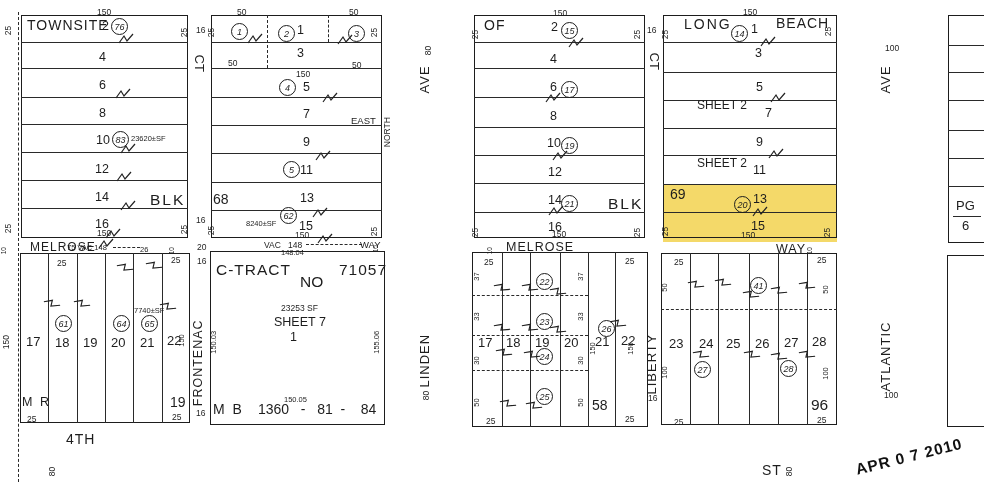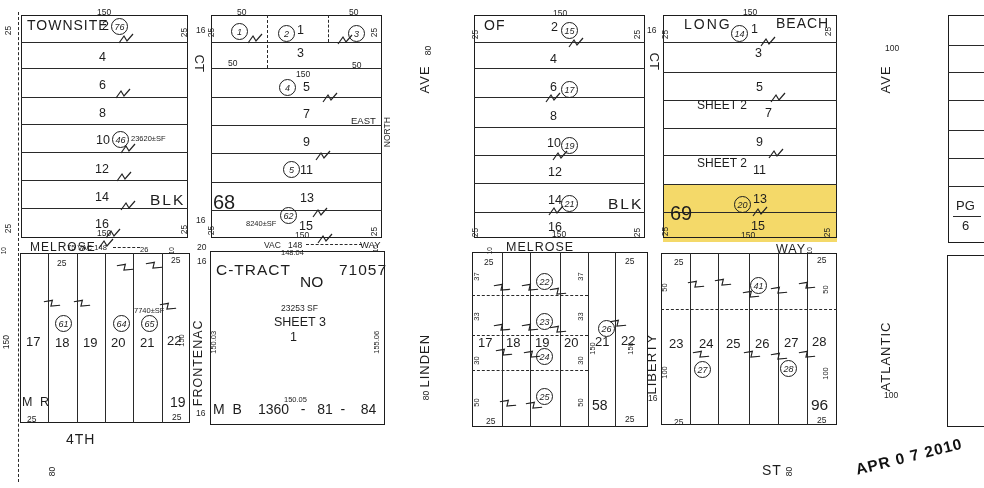--- a/index.html
+++ b/index.html
@@ -120,7 +120,7 @@
   <span class="t f12" style="left:99px;top:79px">6</span>
   <span class="t f12" style="left:99px;top:107px">8</span>
   <span class="t f12" style="left:96px;top:134px">10</span>
-  <span class="c" style="left:112px;top:131px">46</span>
+  <span class="c" style="left:112px;top:131px">83</span>
   <span class="t f7" style="left:131px;top:135px">23620±SF</span>
   <span class="t f12" style="left:95px;top:163px">12</span>
   <span class="t f12" style="left:95px;top:191px">14</span>

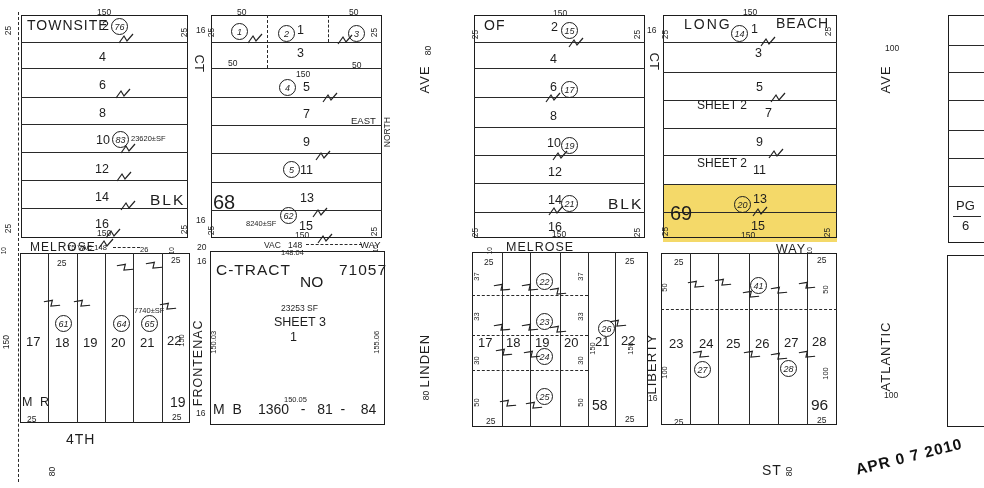--- a/index.html
+++ b/index.html
@@ -10,7 +10,7 @@
   .vc{transform:rotate(90deg);transform-origin:left center;}
   .f6{font-size:6.5px}.f7{font-size:7.5px}.f8{font-size:8.5px}.f9{font-size:9.5px}
   .f10{font-size:12px}.f12{font-size:12.5px}.f13{font-size:13px}.f14{font-size:14px}
-  .f15{font-size:15.5px}.f19{font-size:20px}
+  .f15{font-size:15.5px}.f19{font-size:14px}
   .ls1{letter-spacing:1px}.ls2{letter-spacing:2px}.b{font-weight:bold}
   .c{position:absolute;z-index:3;box-sizing:border-box;width:17px;height:17px;
      border:1.4px solid #1d1d1d;border-radius:50%;font:italic 9px "Liberation Sans",sans-serif;

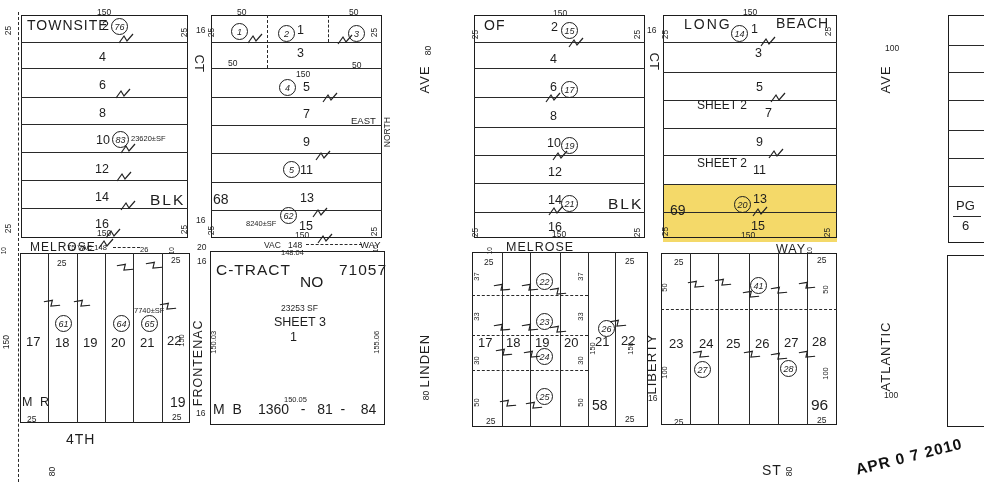--- a/index.html
+++ b/index.html
@@ -214,7 +214,7 @@
   <span class="t f12" style="left:756px;top:136px">9</span>
   <span class="t f10" style="left:697px;top:157px">SHEET 2</span>
   <span class="t f12" style="left:753px;top:164px">11</span>
-  <span class="t f19" style="left:670px;top:203px">69</span>
+  <span class="t f19" style="left:670px;top:187px">69</span>
   <span class="c" style="left:734px;top:196px">20</span>
   <span class="t f12" style="left:753px;top:193px">13</span>
   <span class="t f12" style="left:751px;top:220px">15</span>

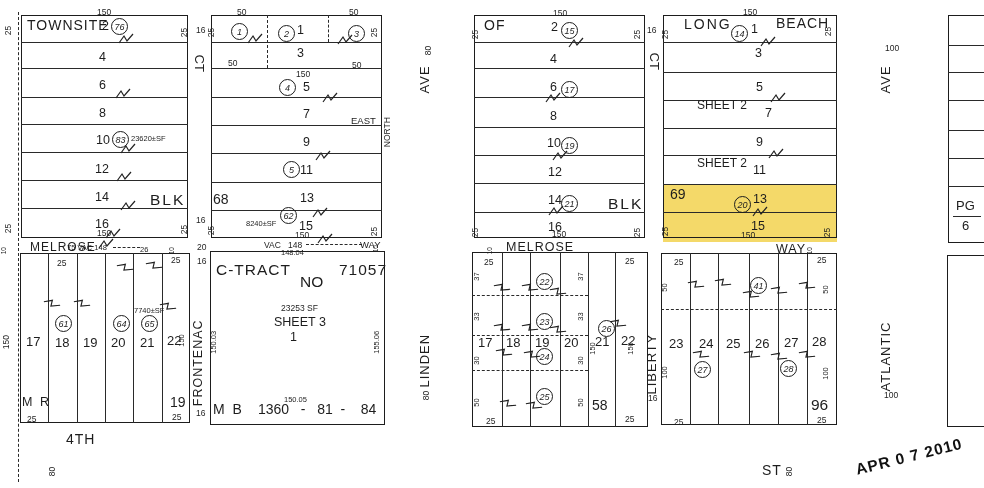--- a/index.html
+++ b/index.html
@@ -262,7 +262,7 @@
   <span class="t f15" style="left:300px;top:274px">NO</span>
   <span class="t f15 ls1" style="left:339px;top:262px">71057</span>
   <span class="t f8" style="left:281px;top:304px">23253 SF</span>
-  <span class="t f12" style="left:274px;top:316px">SHEET 3</span>
+  <span class="t f12" style="left:274px;top:316px">SHEET 7</span>
   <span class="t f12" style="left:290px;top:331px">1</span>
   <span class="t f7 v" style="left:214px;top:350px">150.03</span>
   <span class="t f7 v" style="left:377px;top:350px">155.06</span>

